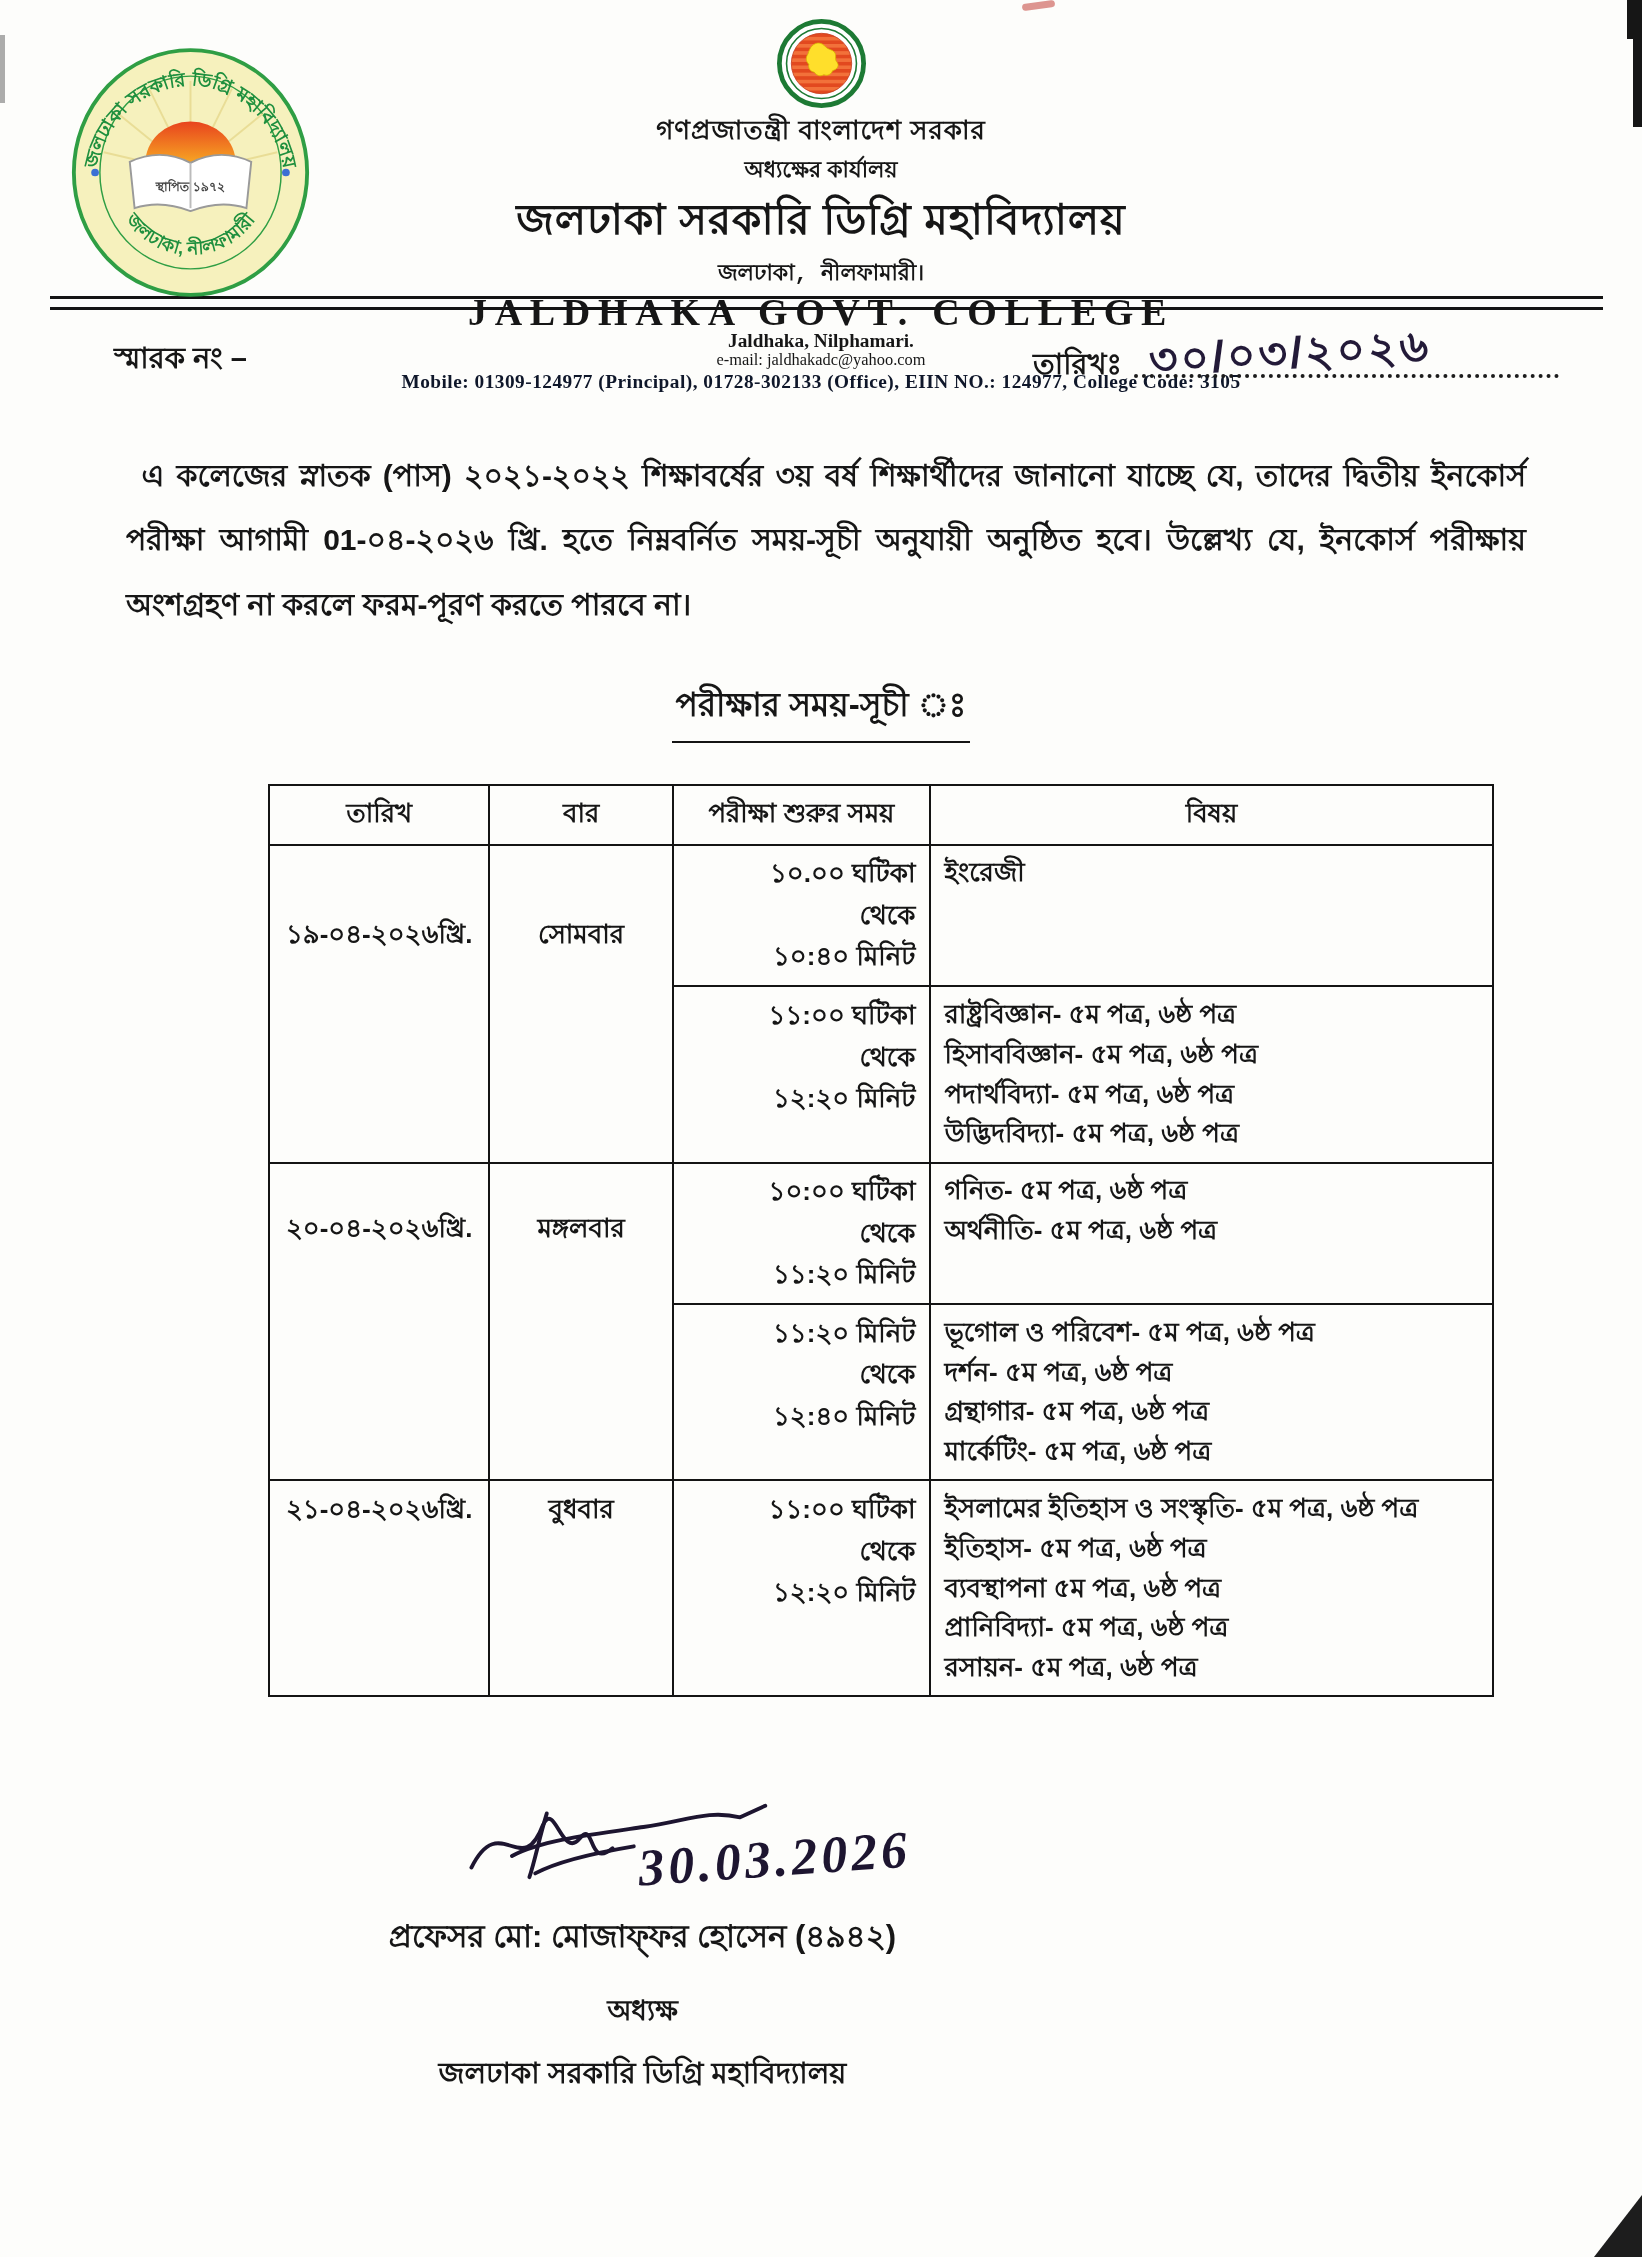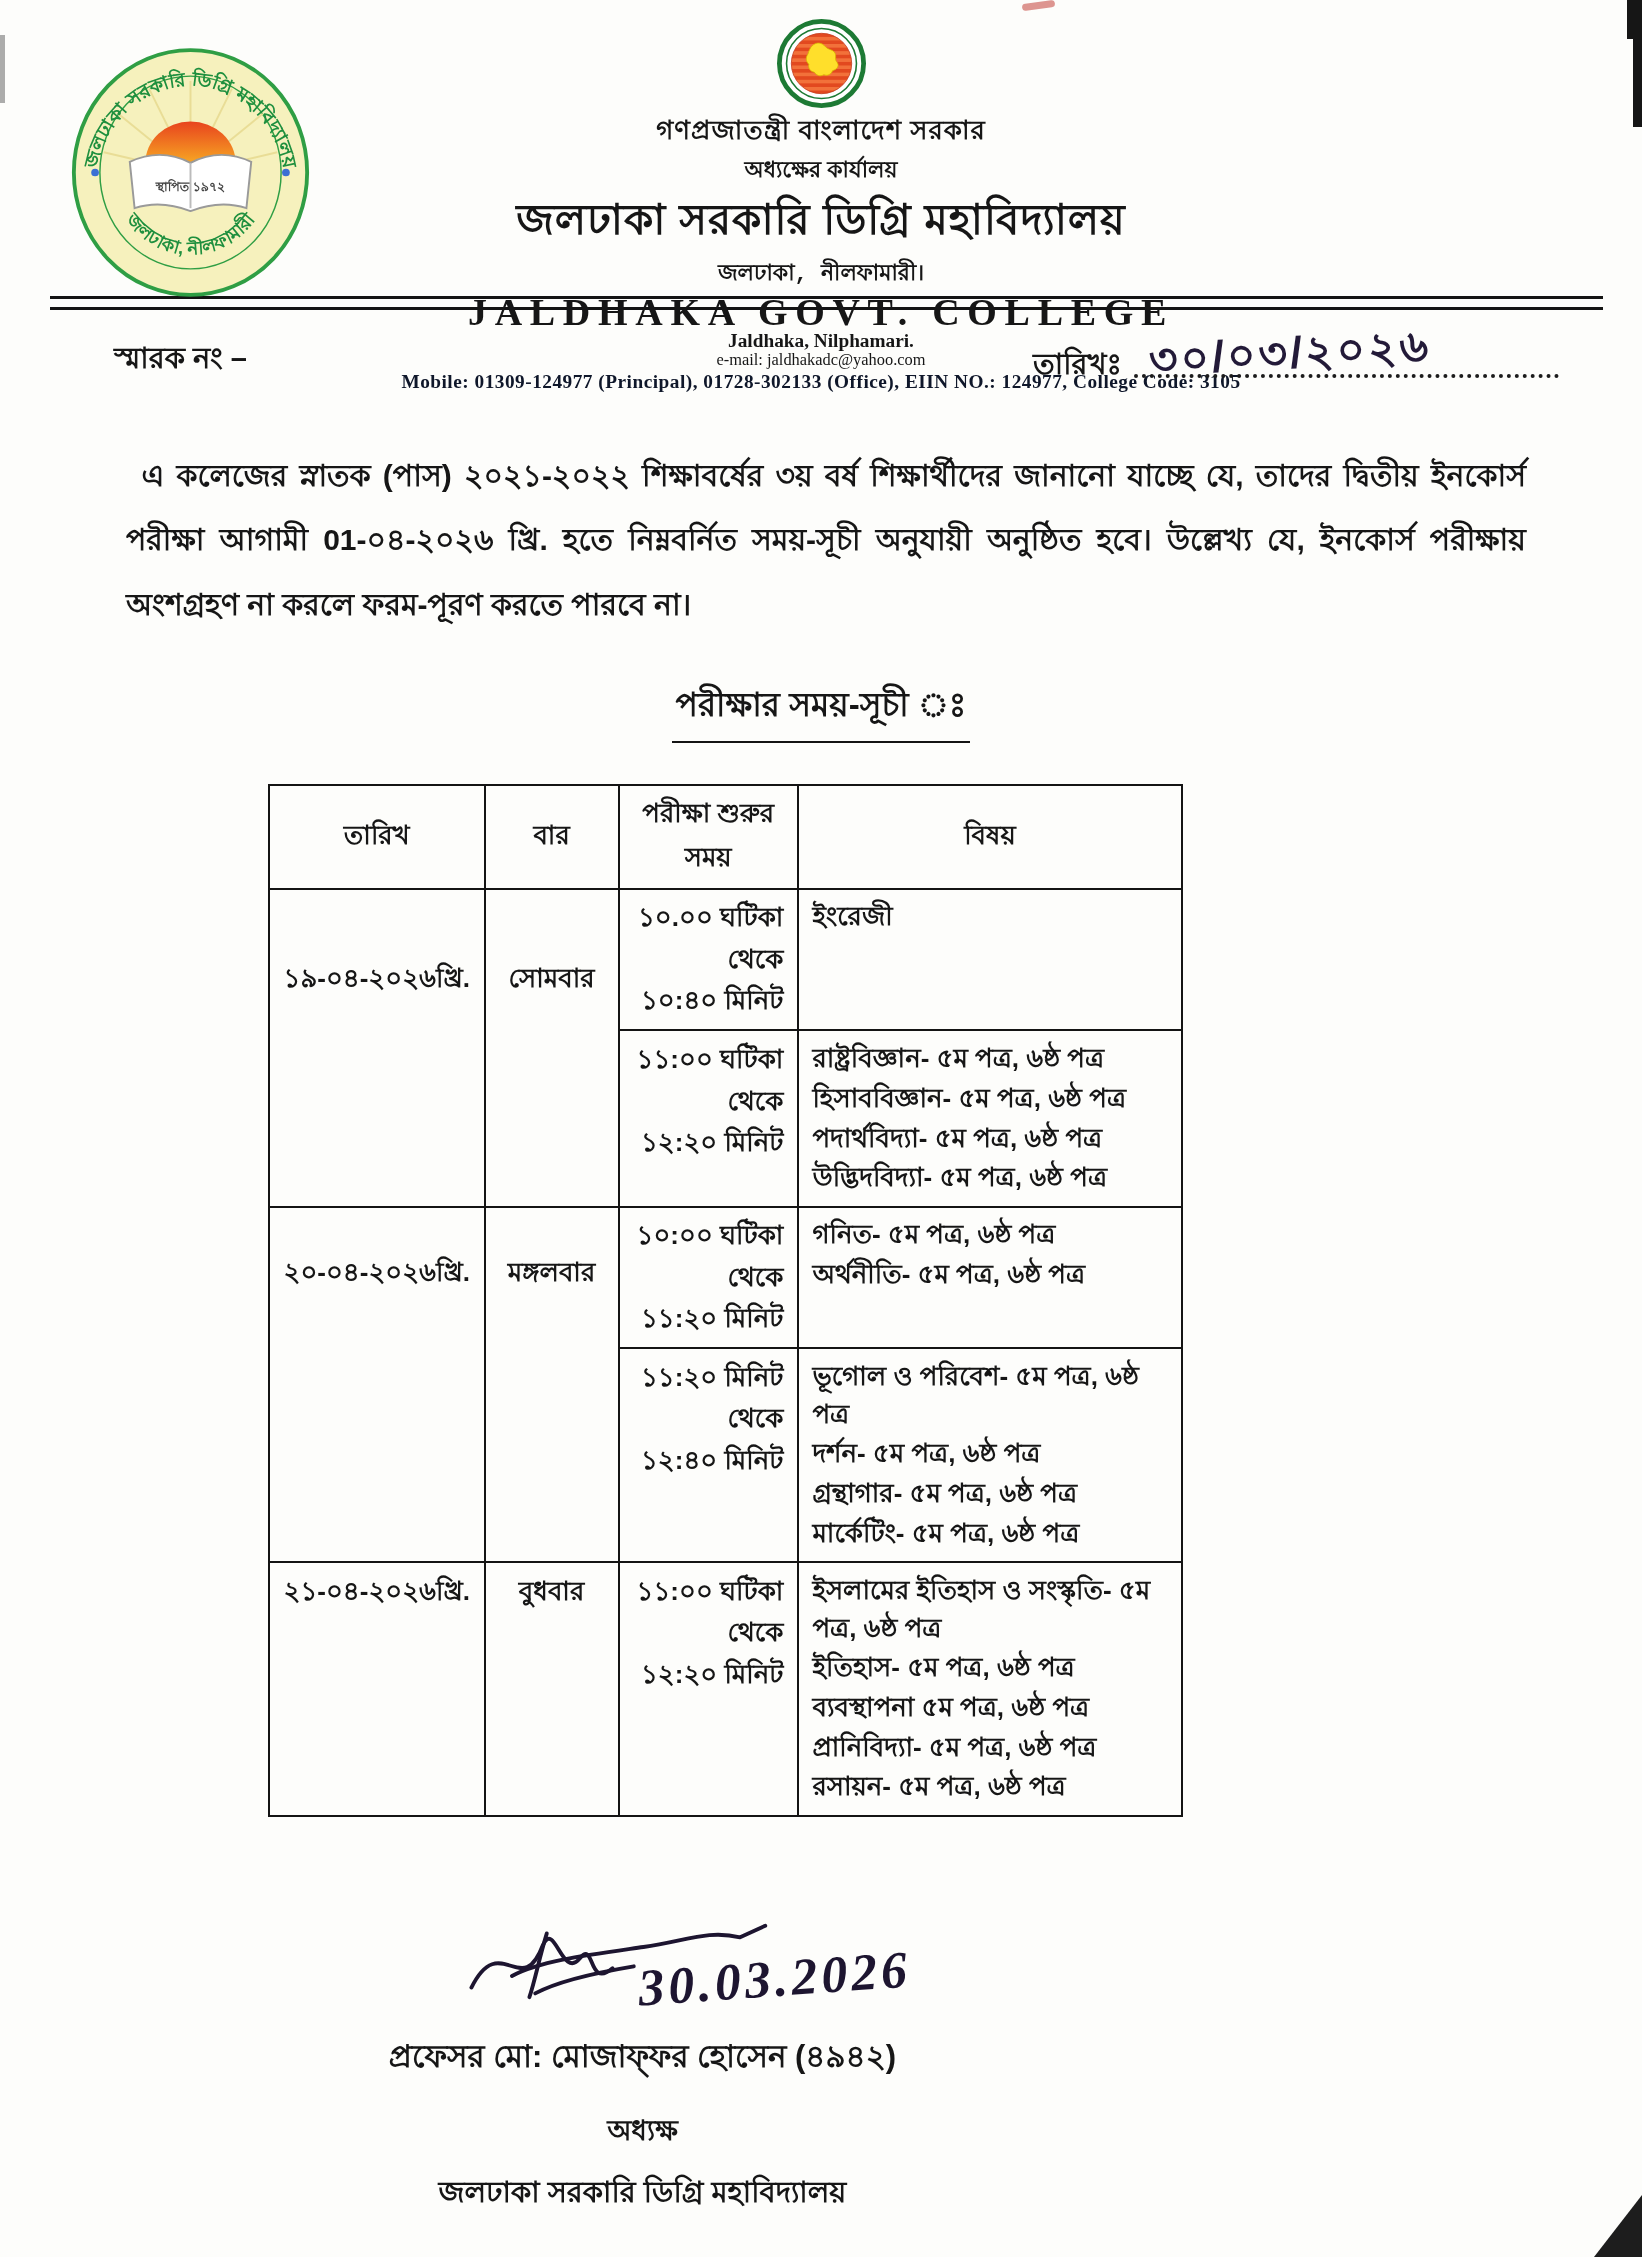--- a/index.html
+++ b/index.html
@@ -53,7 +53,7 @@
                    border-bottom:2.9px solid #141414; padding:0 3.9px 5.8px 3.9px; }
 
   
-  table.schedule { border-collapse:collapse; margin:41px 0 0 268px; width:915px;
+  table.schedule { border-collapse:collapse; margin:41px 0 0 268px; width:1226px;
                    font-size:26px; font-weight:bold; }
   .schedule th, .schedule td { border:2.9px solid #141414; }
   .schedule th { padding:6.8px 3.9px; font-size:26px; }

